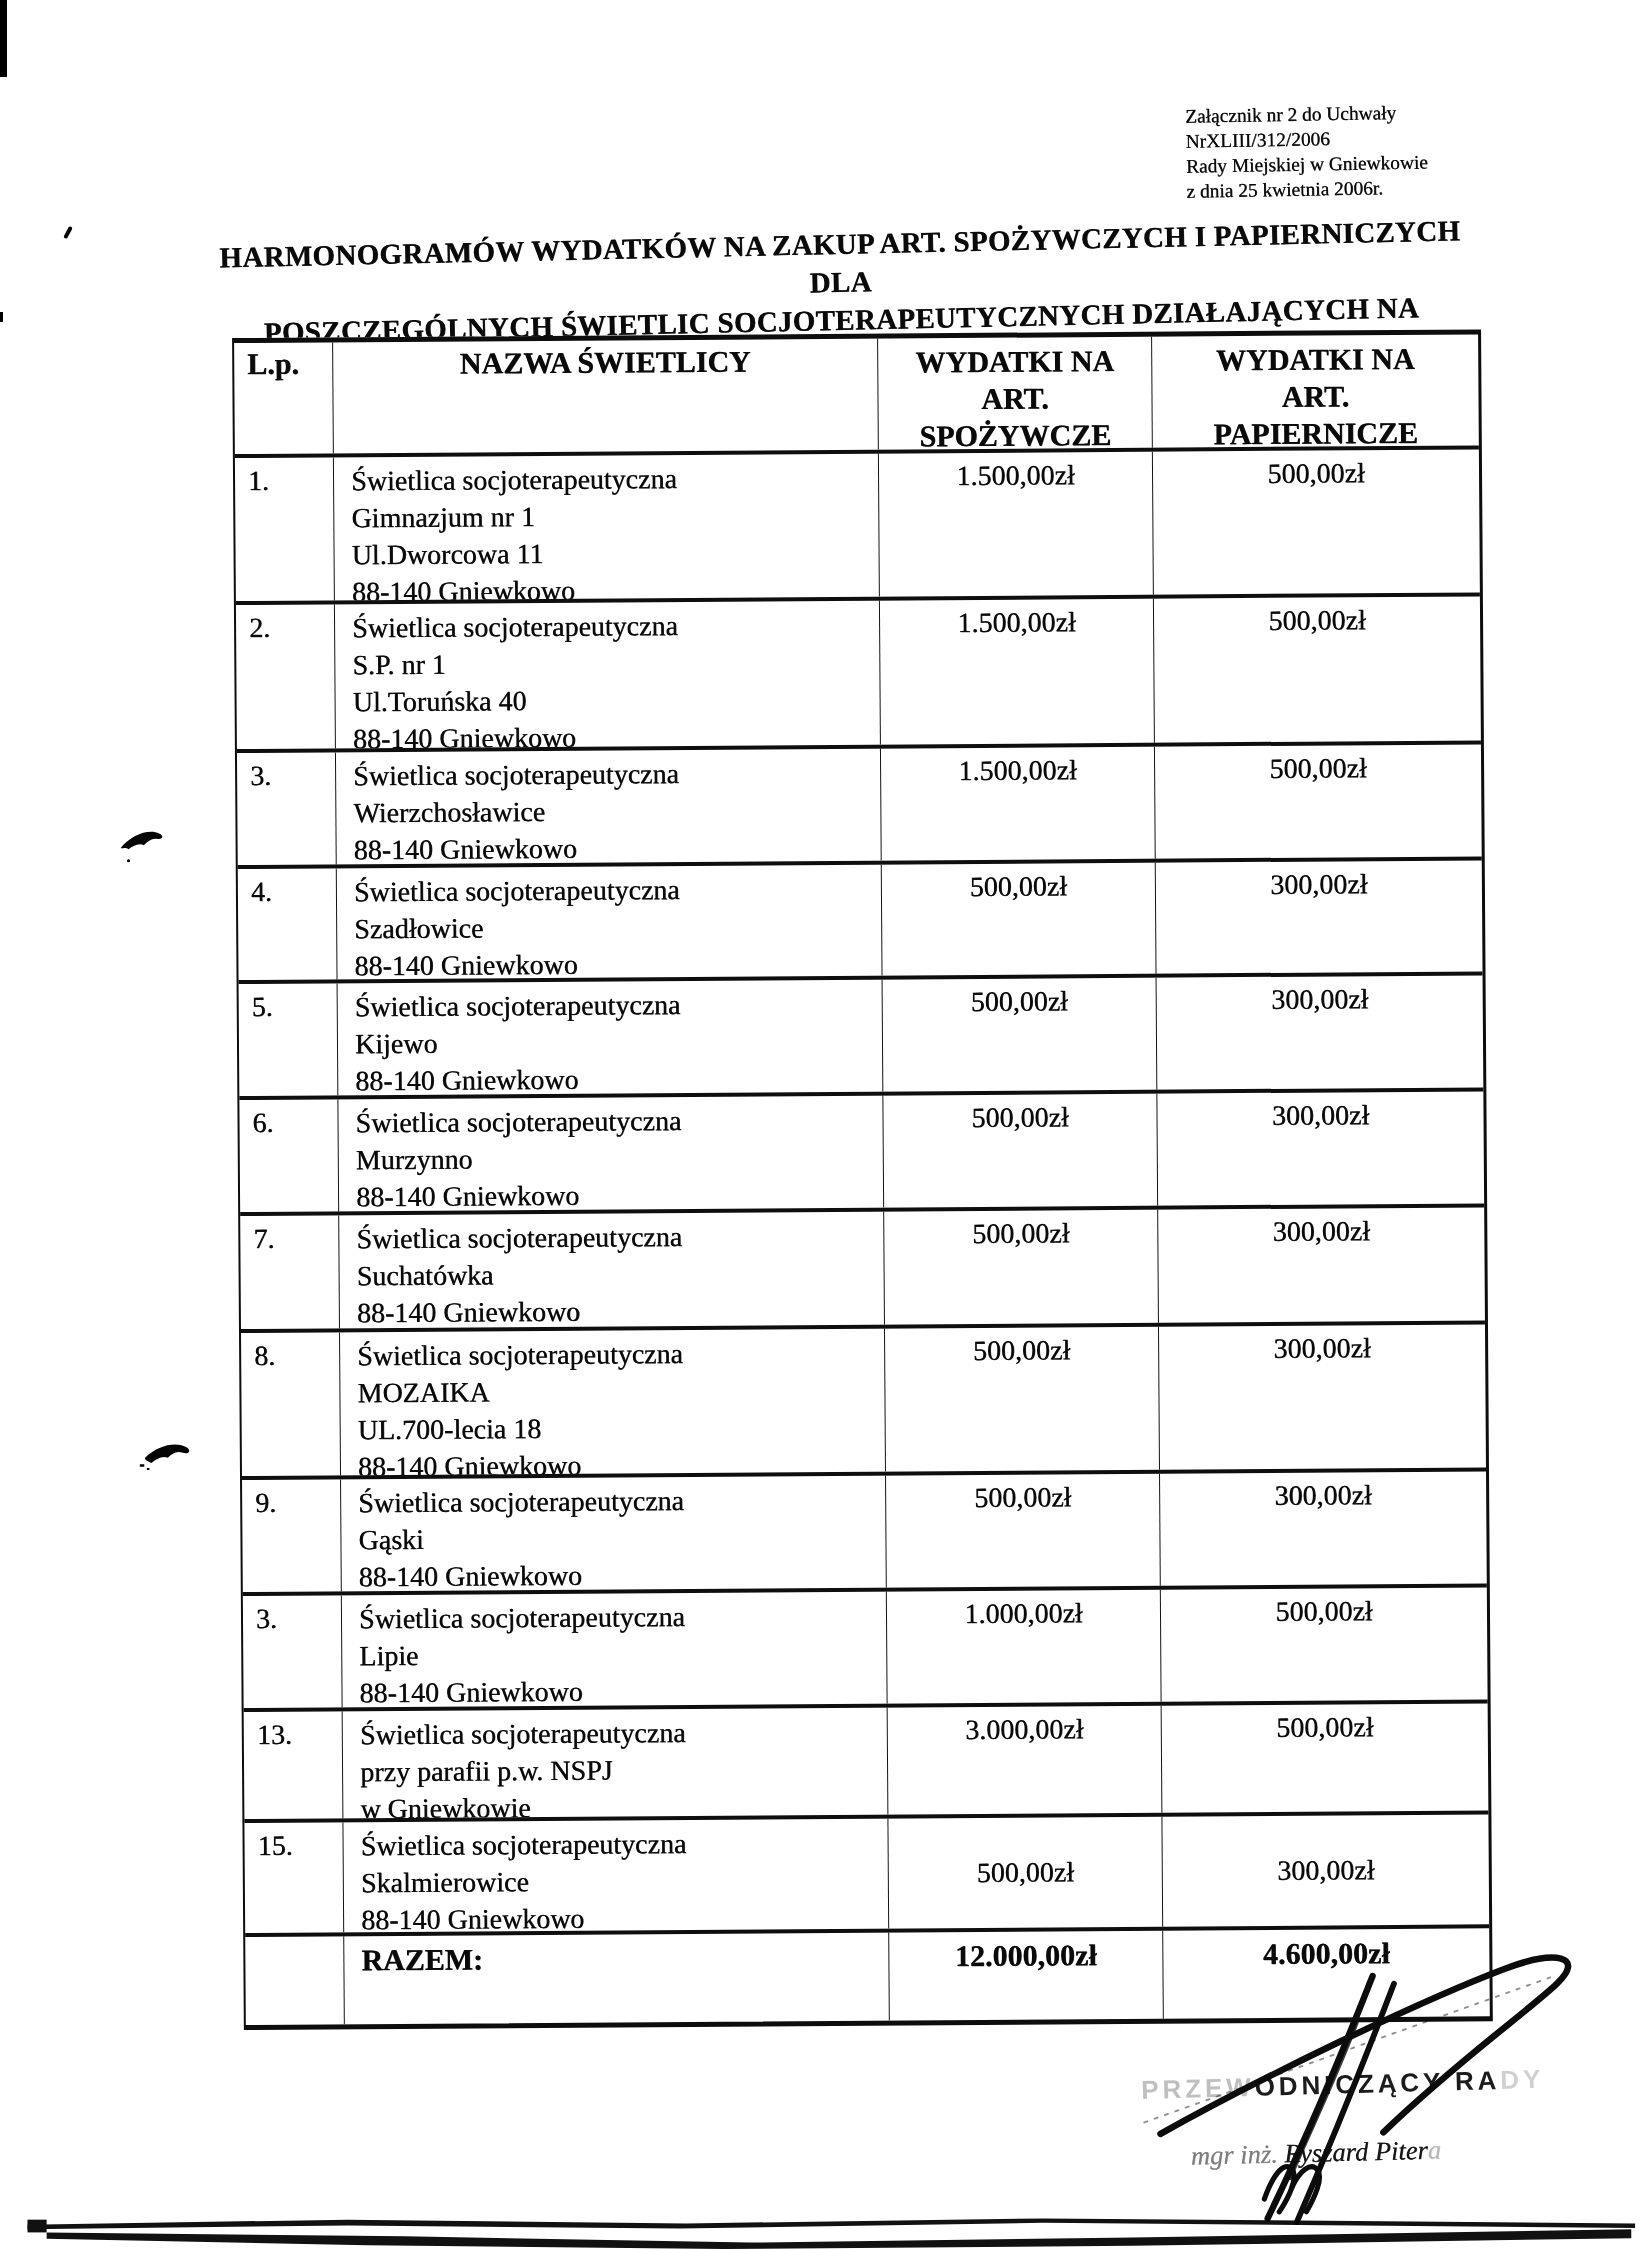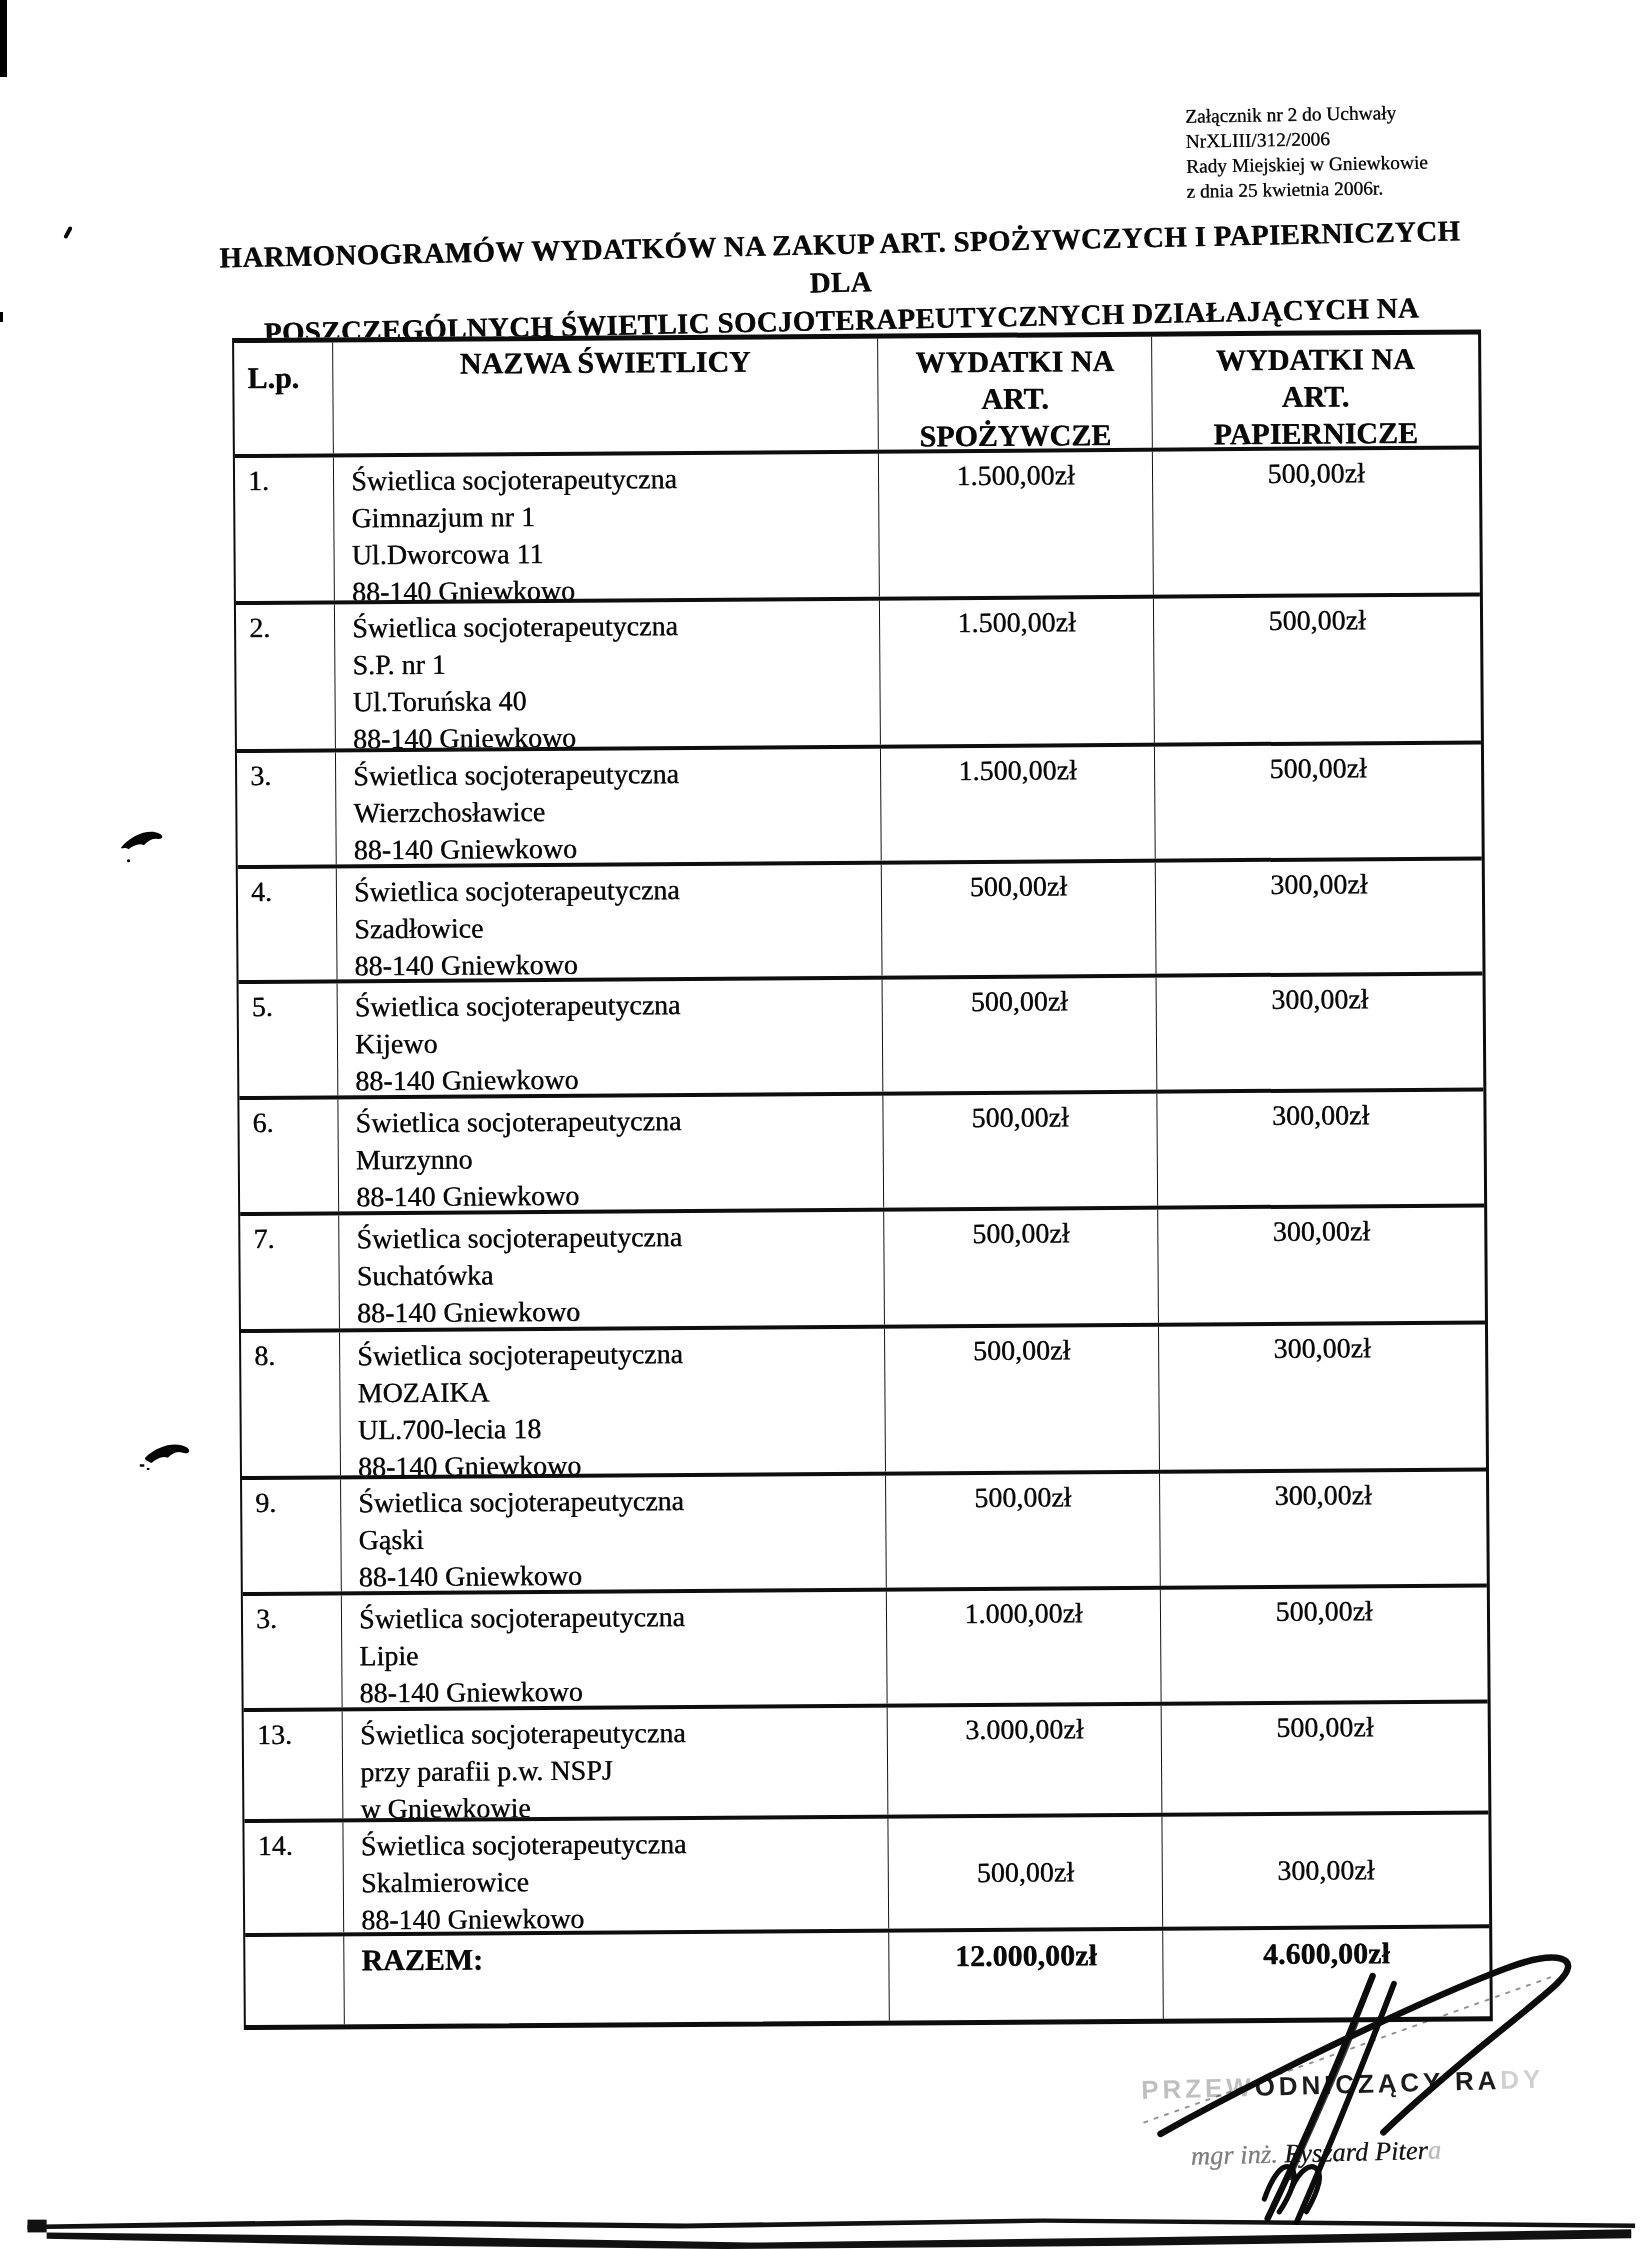--- a/index.html
+++ b/index.html
@@ -45,7 +45,7 @@
   .nline{line-height:37px;white-space:nowrap;}
 
   .thead{height:111px;font-weight:bold;}
-  .thead .c-lp{font-size:30px;padding-top:18px;}
+  .thead .c-lp{font-size:30px;padding-top:4px;}
   .thead .c-name{text-align:center;padding:5.2px 0 0 0;font-size:30px;}
   .thead .hstack{text-align:center;font-size:30px;line-height:37px;padding-top:5.2px;}
 

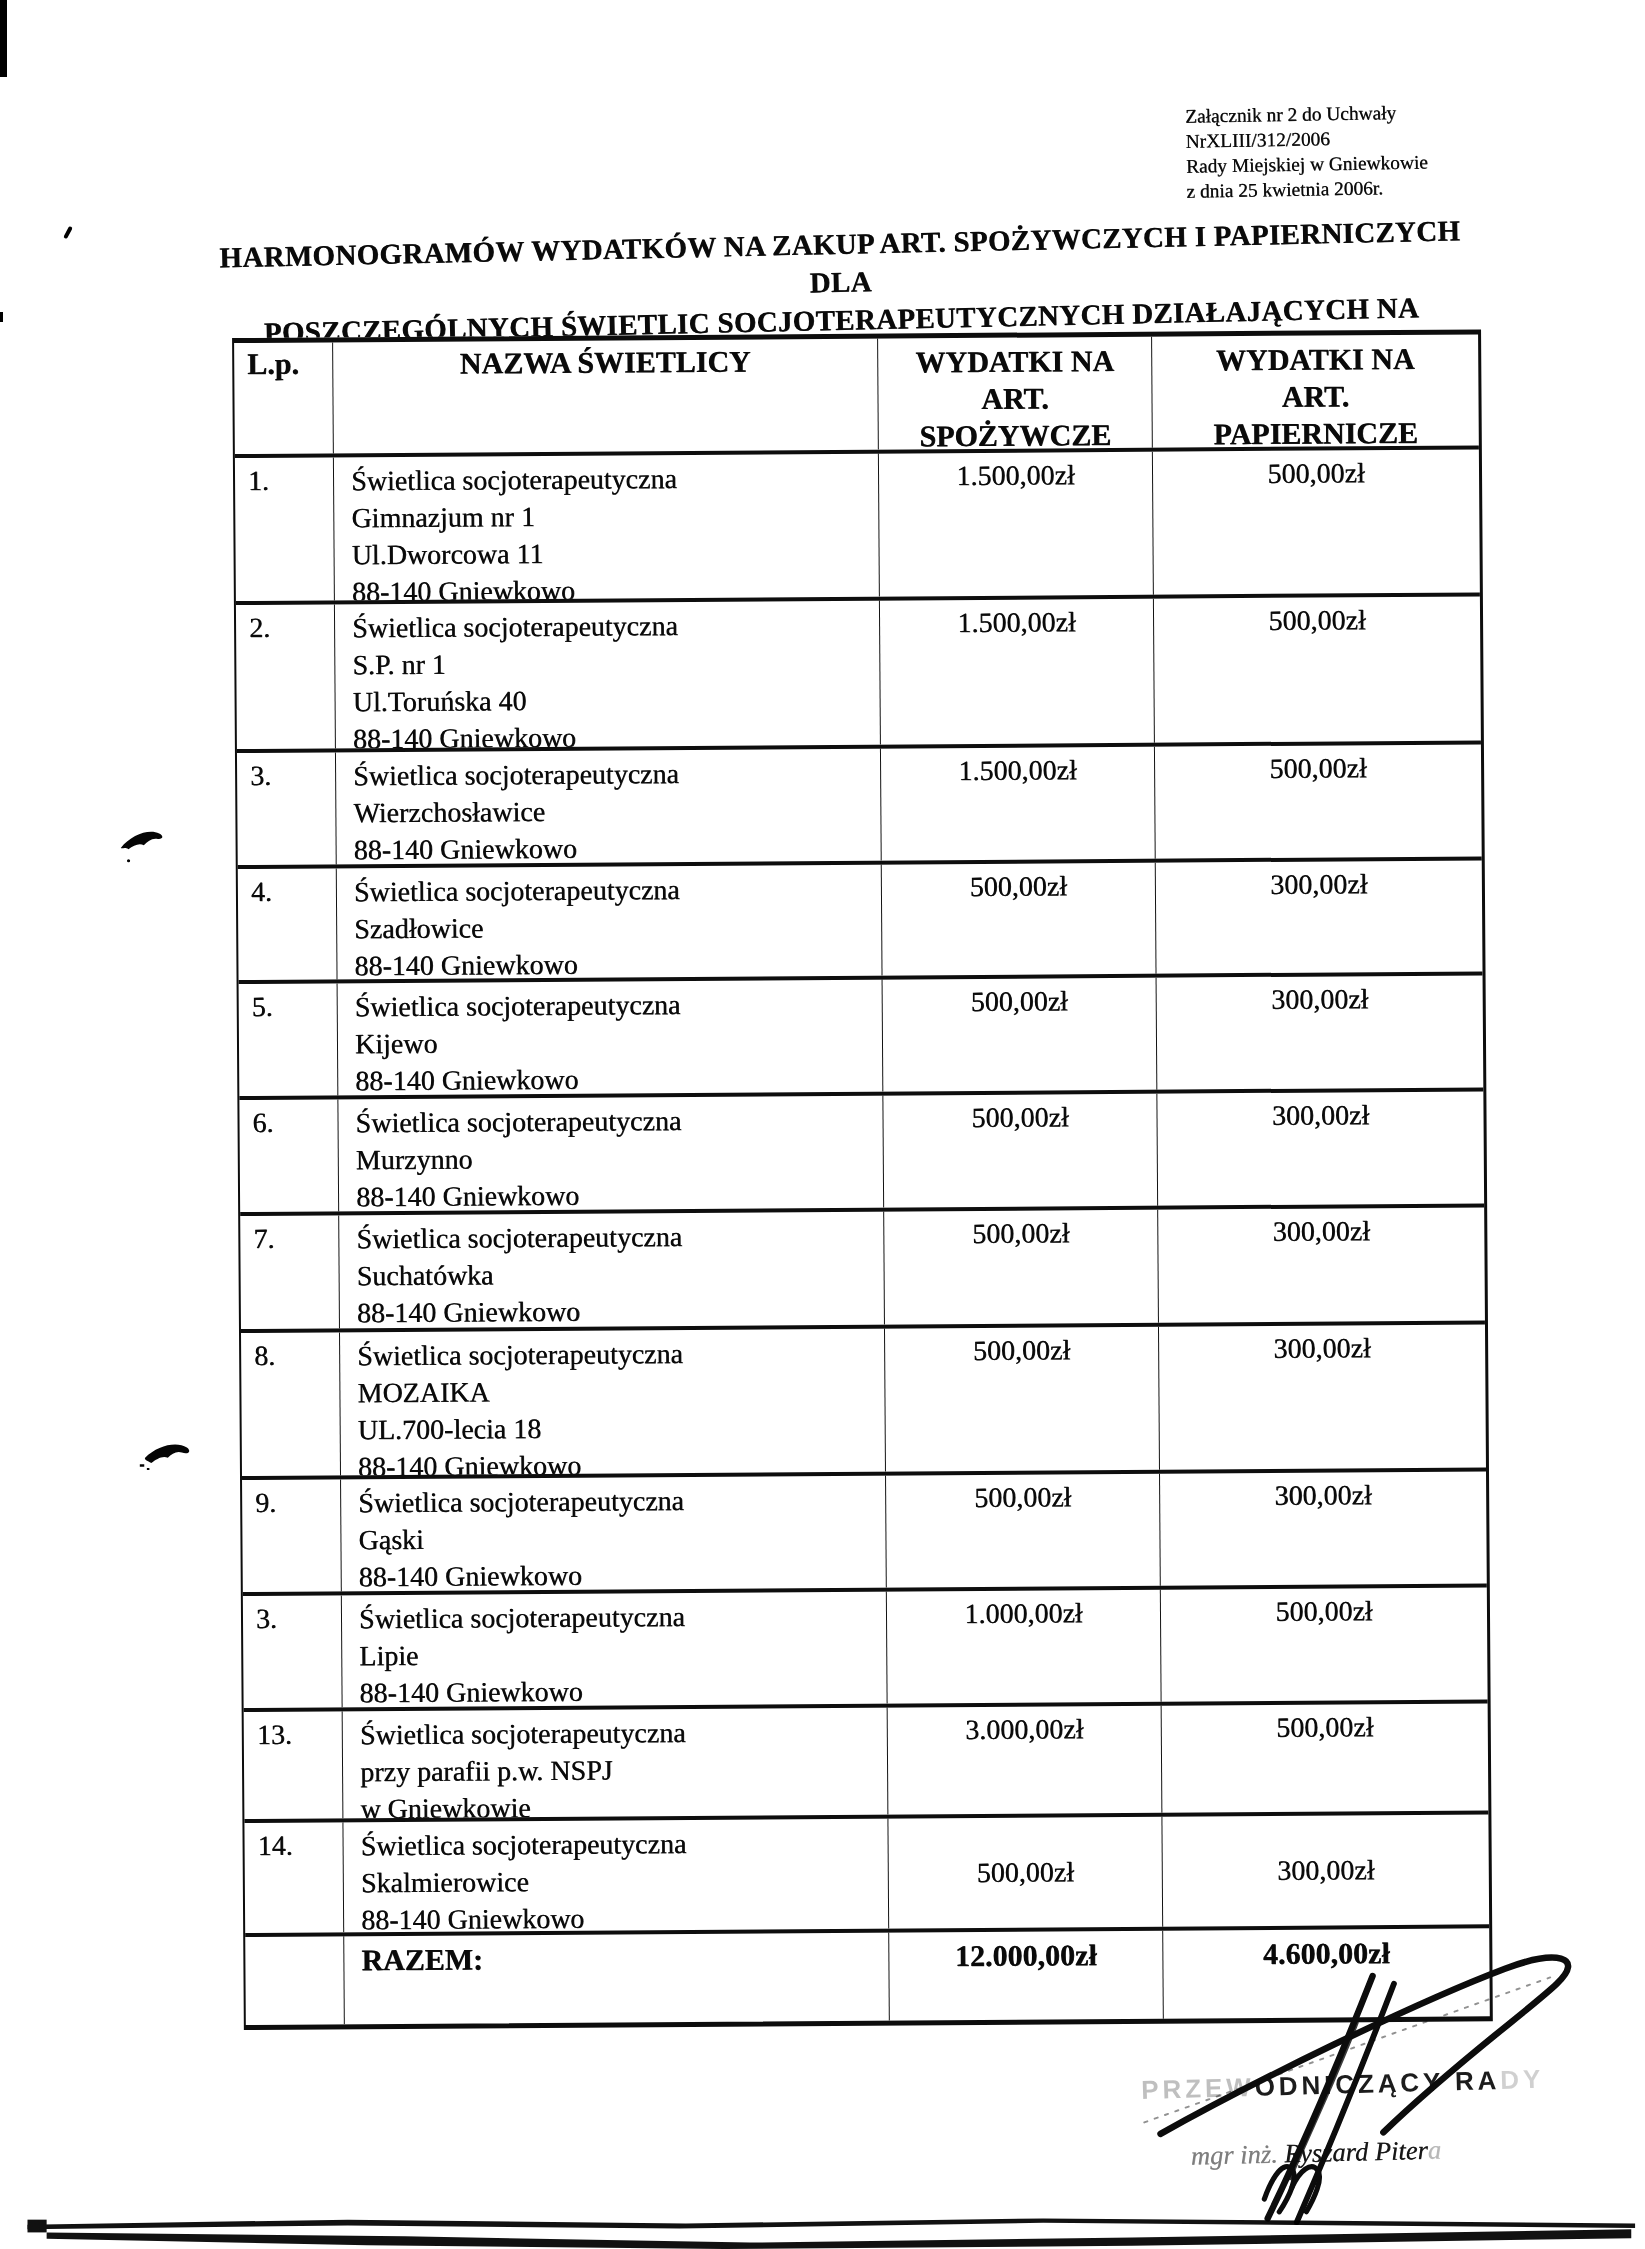--- a/index.html
+++ b/index.html
@@ -223,7 +223,7 @@
           <div class="cell c-paper amt">500,00zł</div>
         </div>
         <div class="trow" style="height: 114px;">
-          <div class="cell c-lp">14.</div>
+          <div class="cell c-lp">15.</div>
           <div class="cell c-name">
             <div class="nline">Świetlica socjoterapeutyczna</div>
             <div class="nline">Skalmierowice</div>

